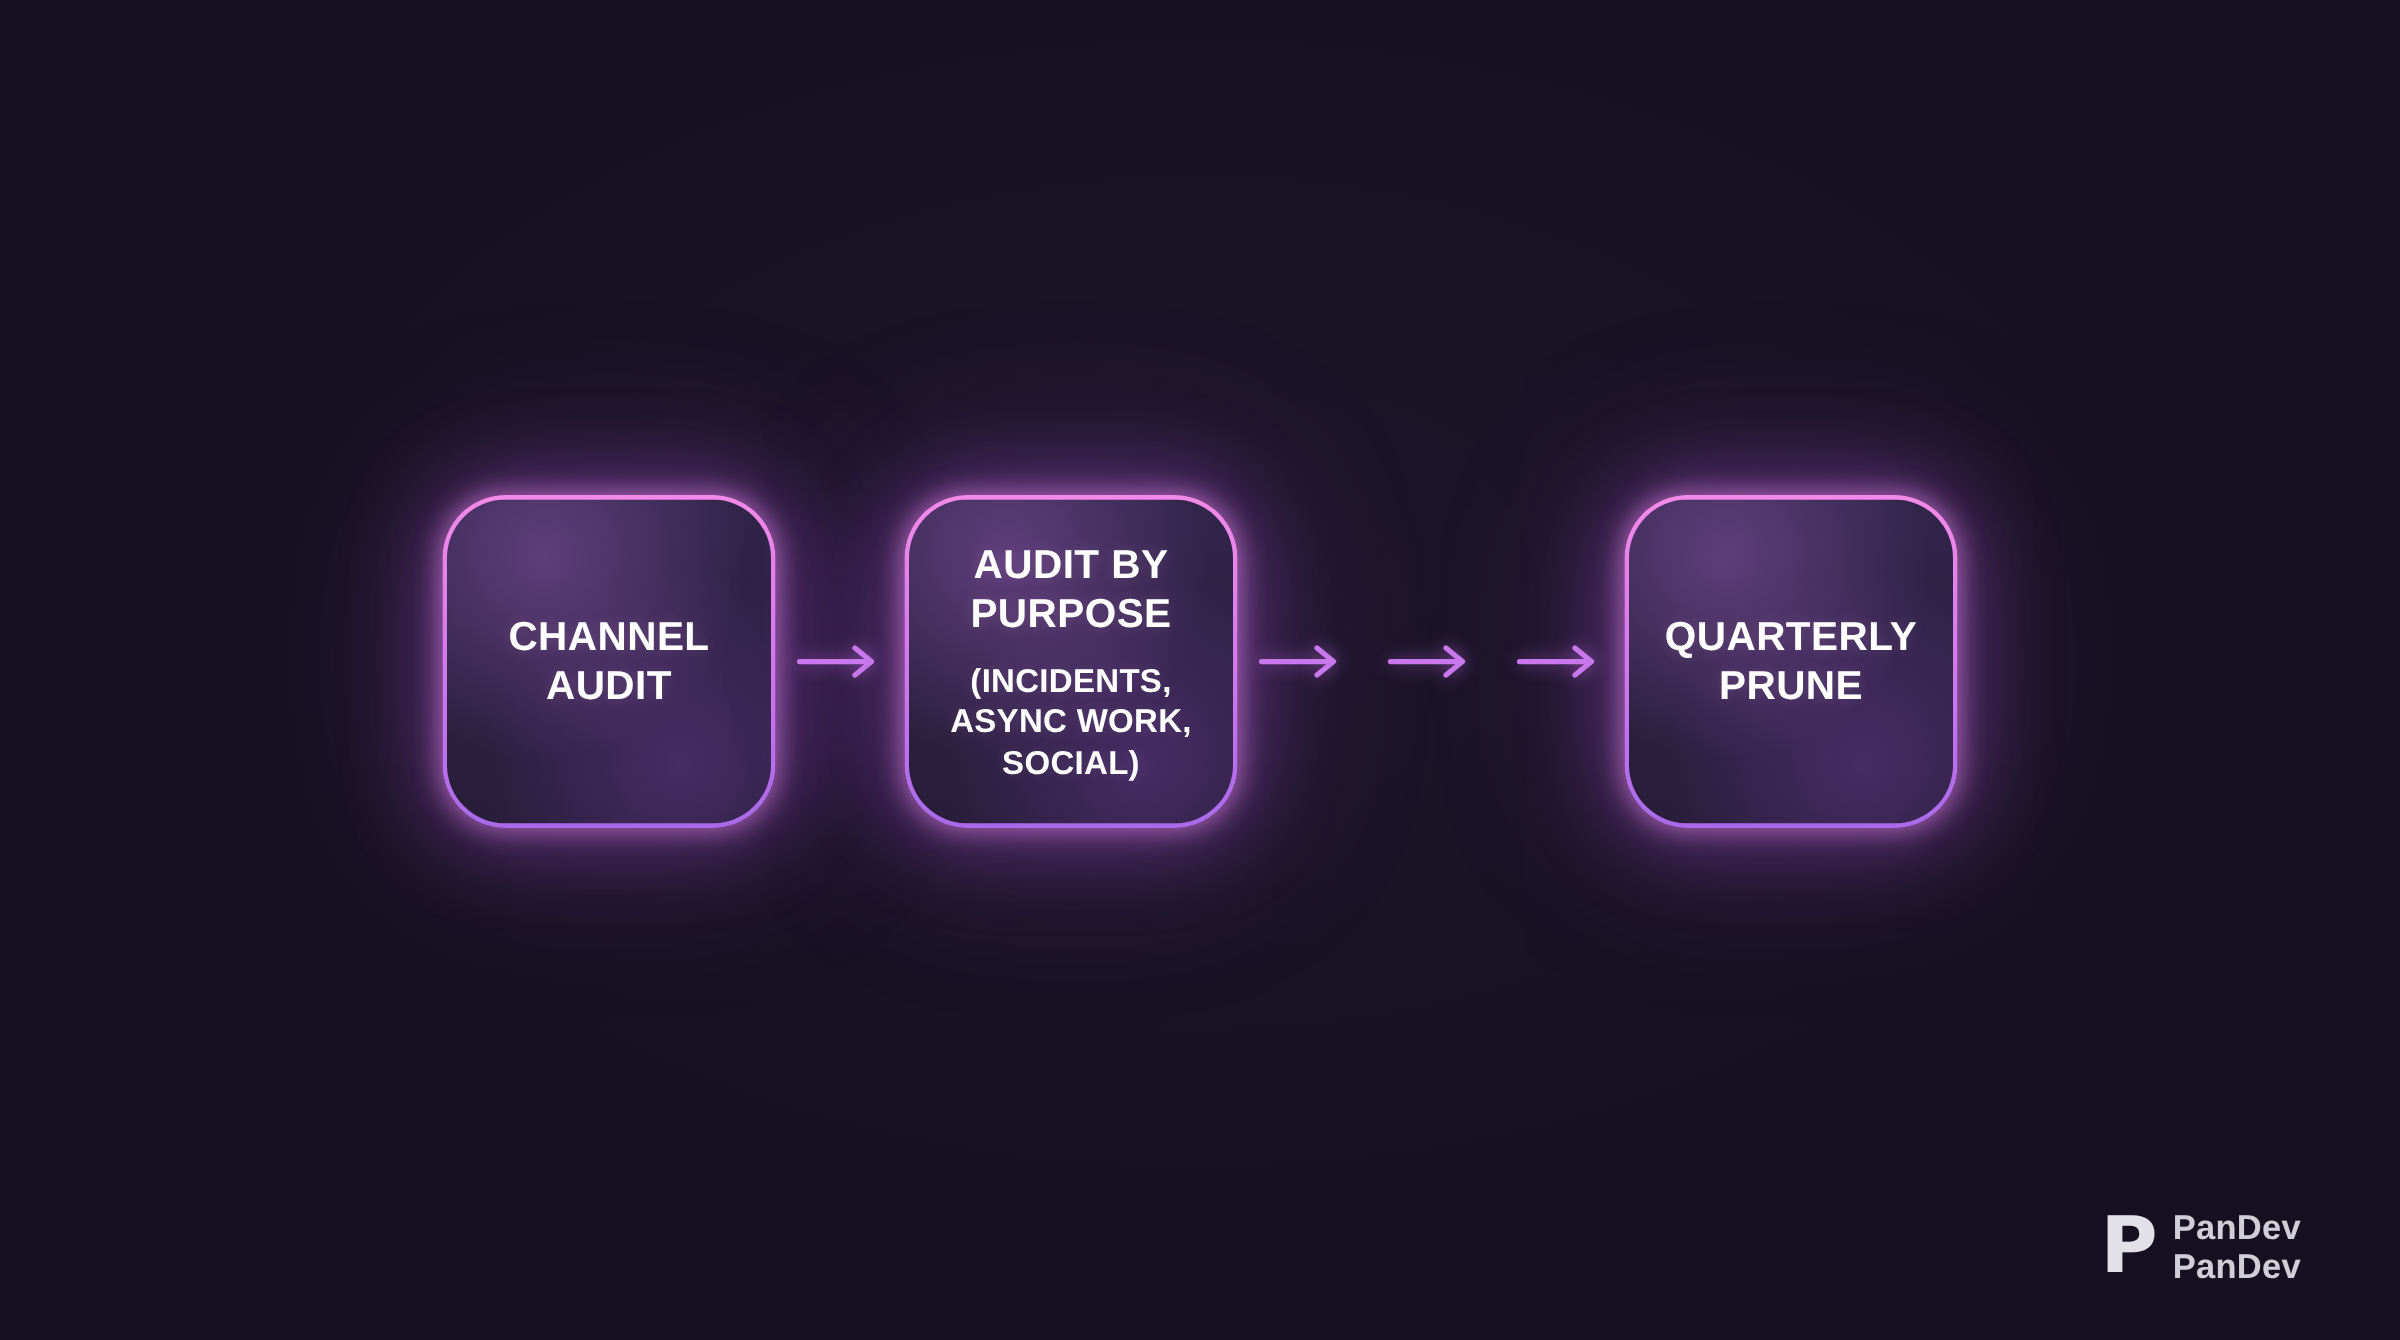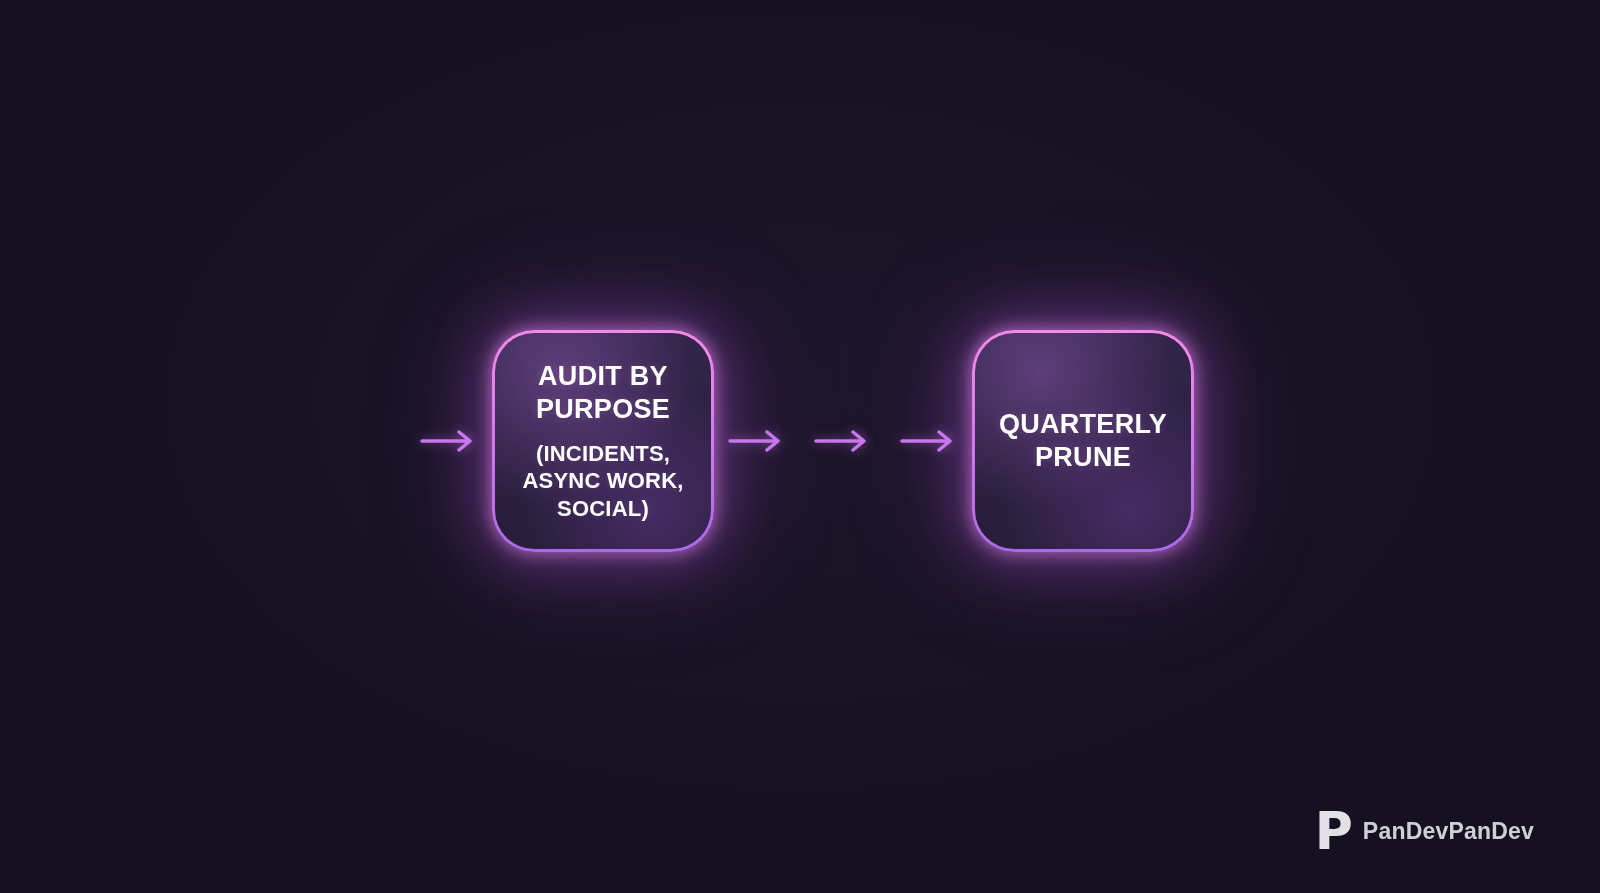--- a/index.html
+++ b/index.html
@@ -121,6 +121,12 @@
 
 <div class="flow-row">
 
+  <div class="step-box">
+    <div class="step-inner">
+      <div class="step-title">CHANNEL
+AUDIT</div>
+    </div>
+  </div>
 
   <div class="arrow">
     <svg width="60" height="26" viewBox="0 0 60 26" aria-hidden="true">

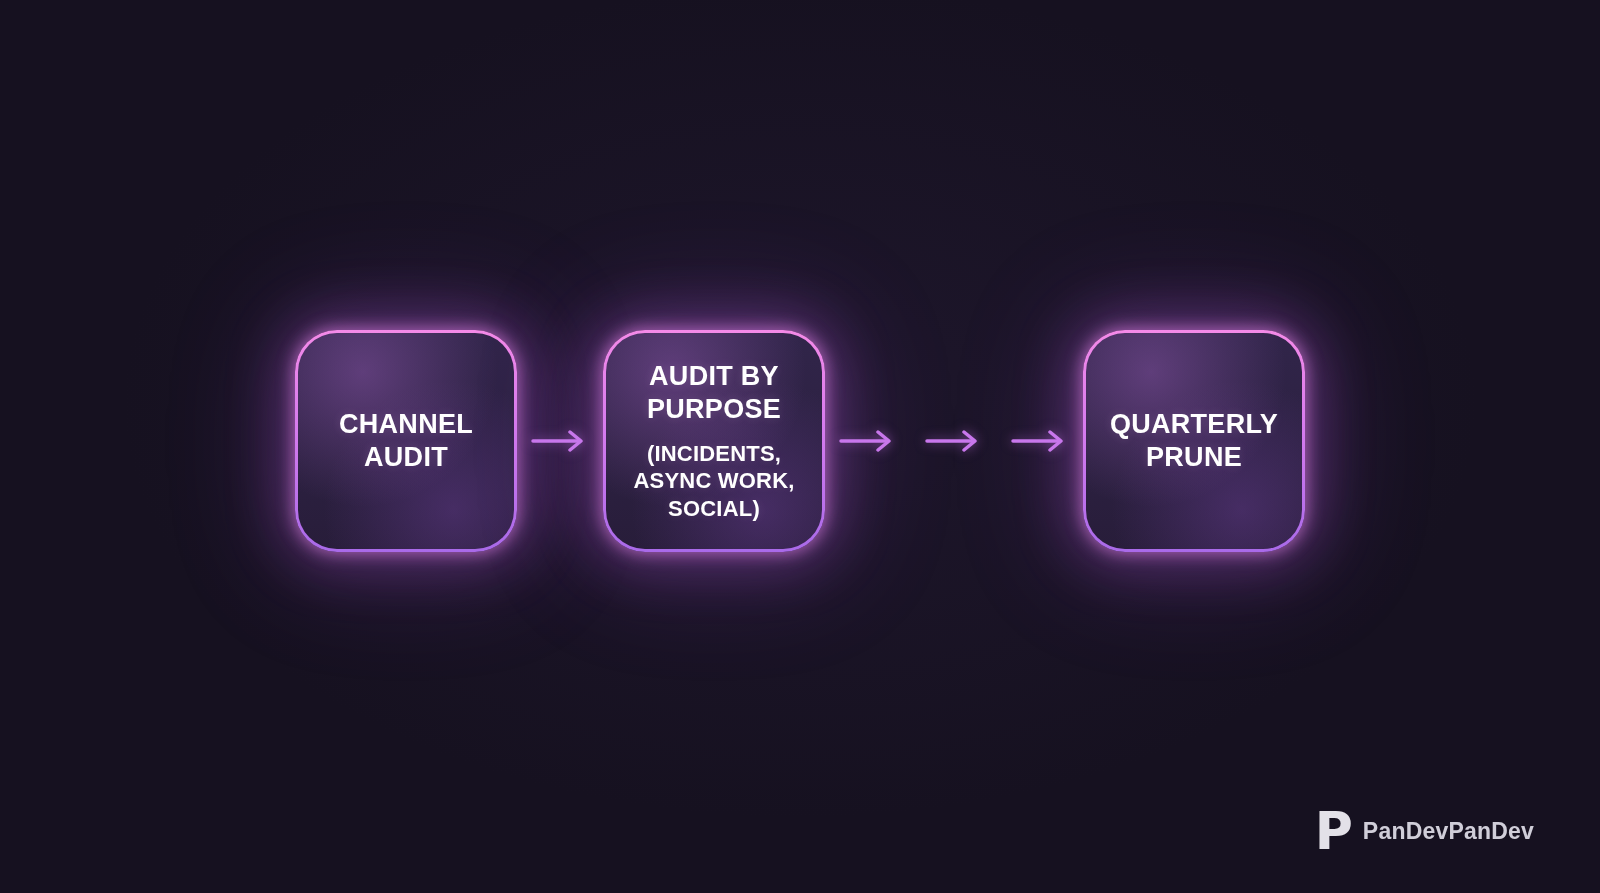--- a/index.html
+++ b/index.html
@@ -106,6 +106,7 @@
   }
   .brand-text {
     display: flex;
+    flex-direction: column;
     justify-content: center;
   }
   .brand-line {

